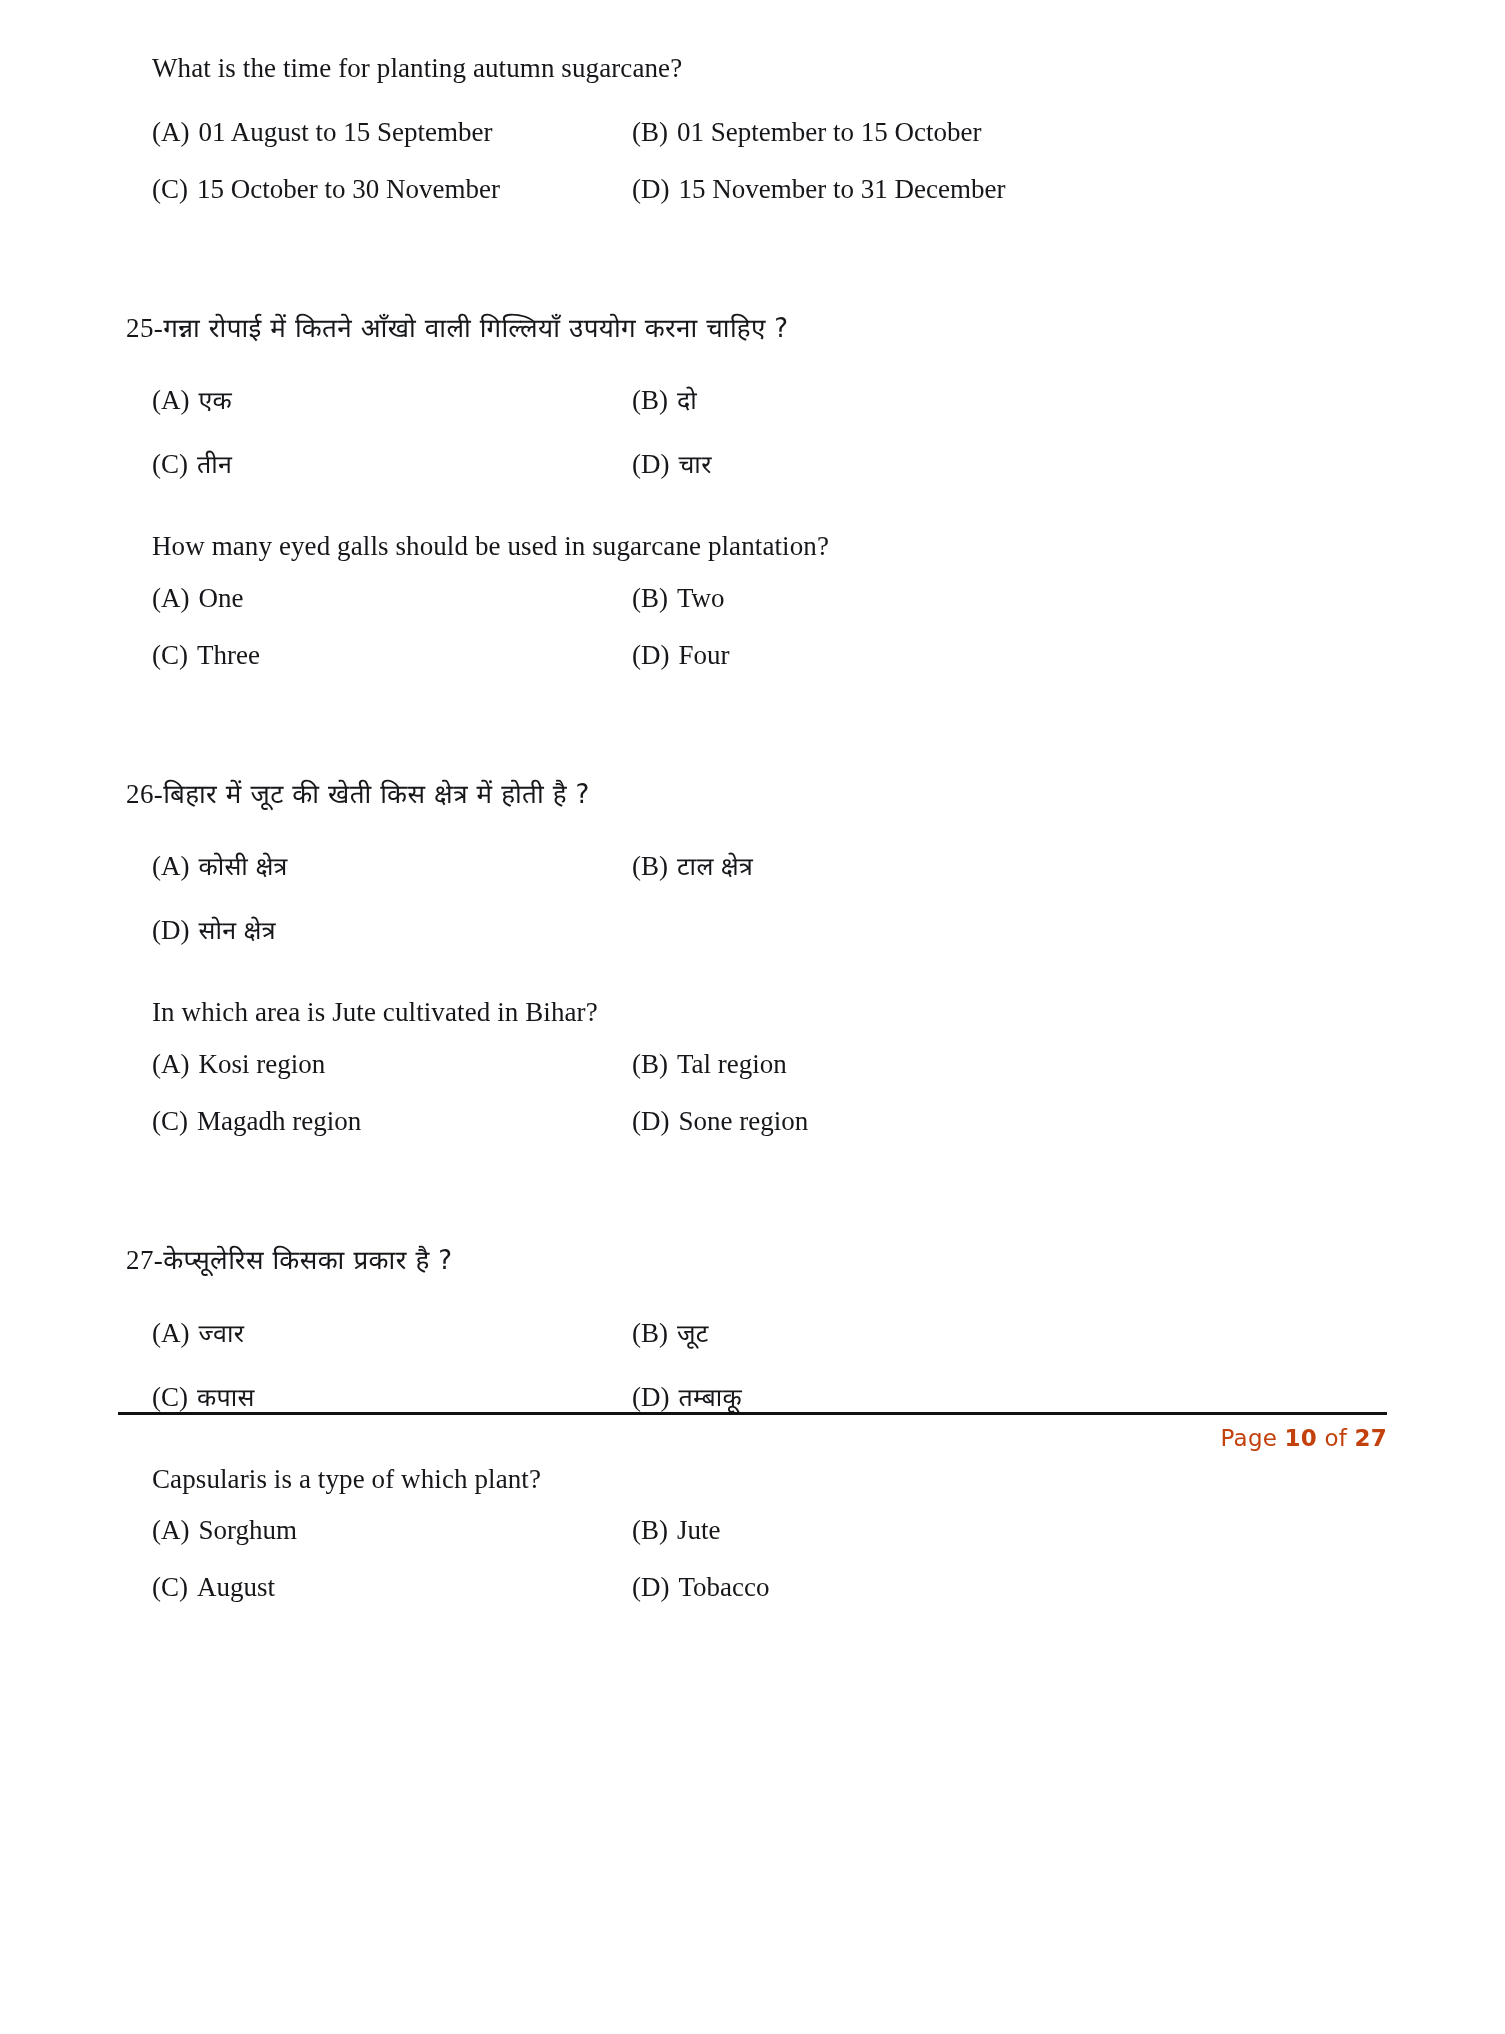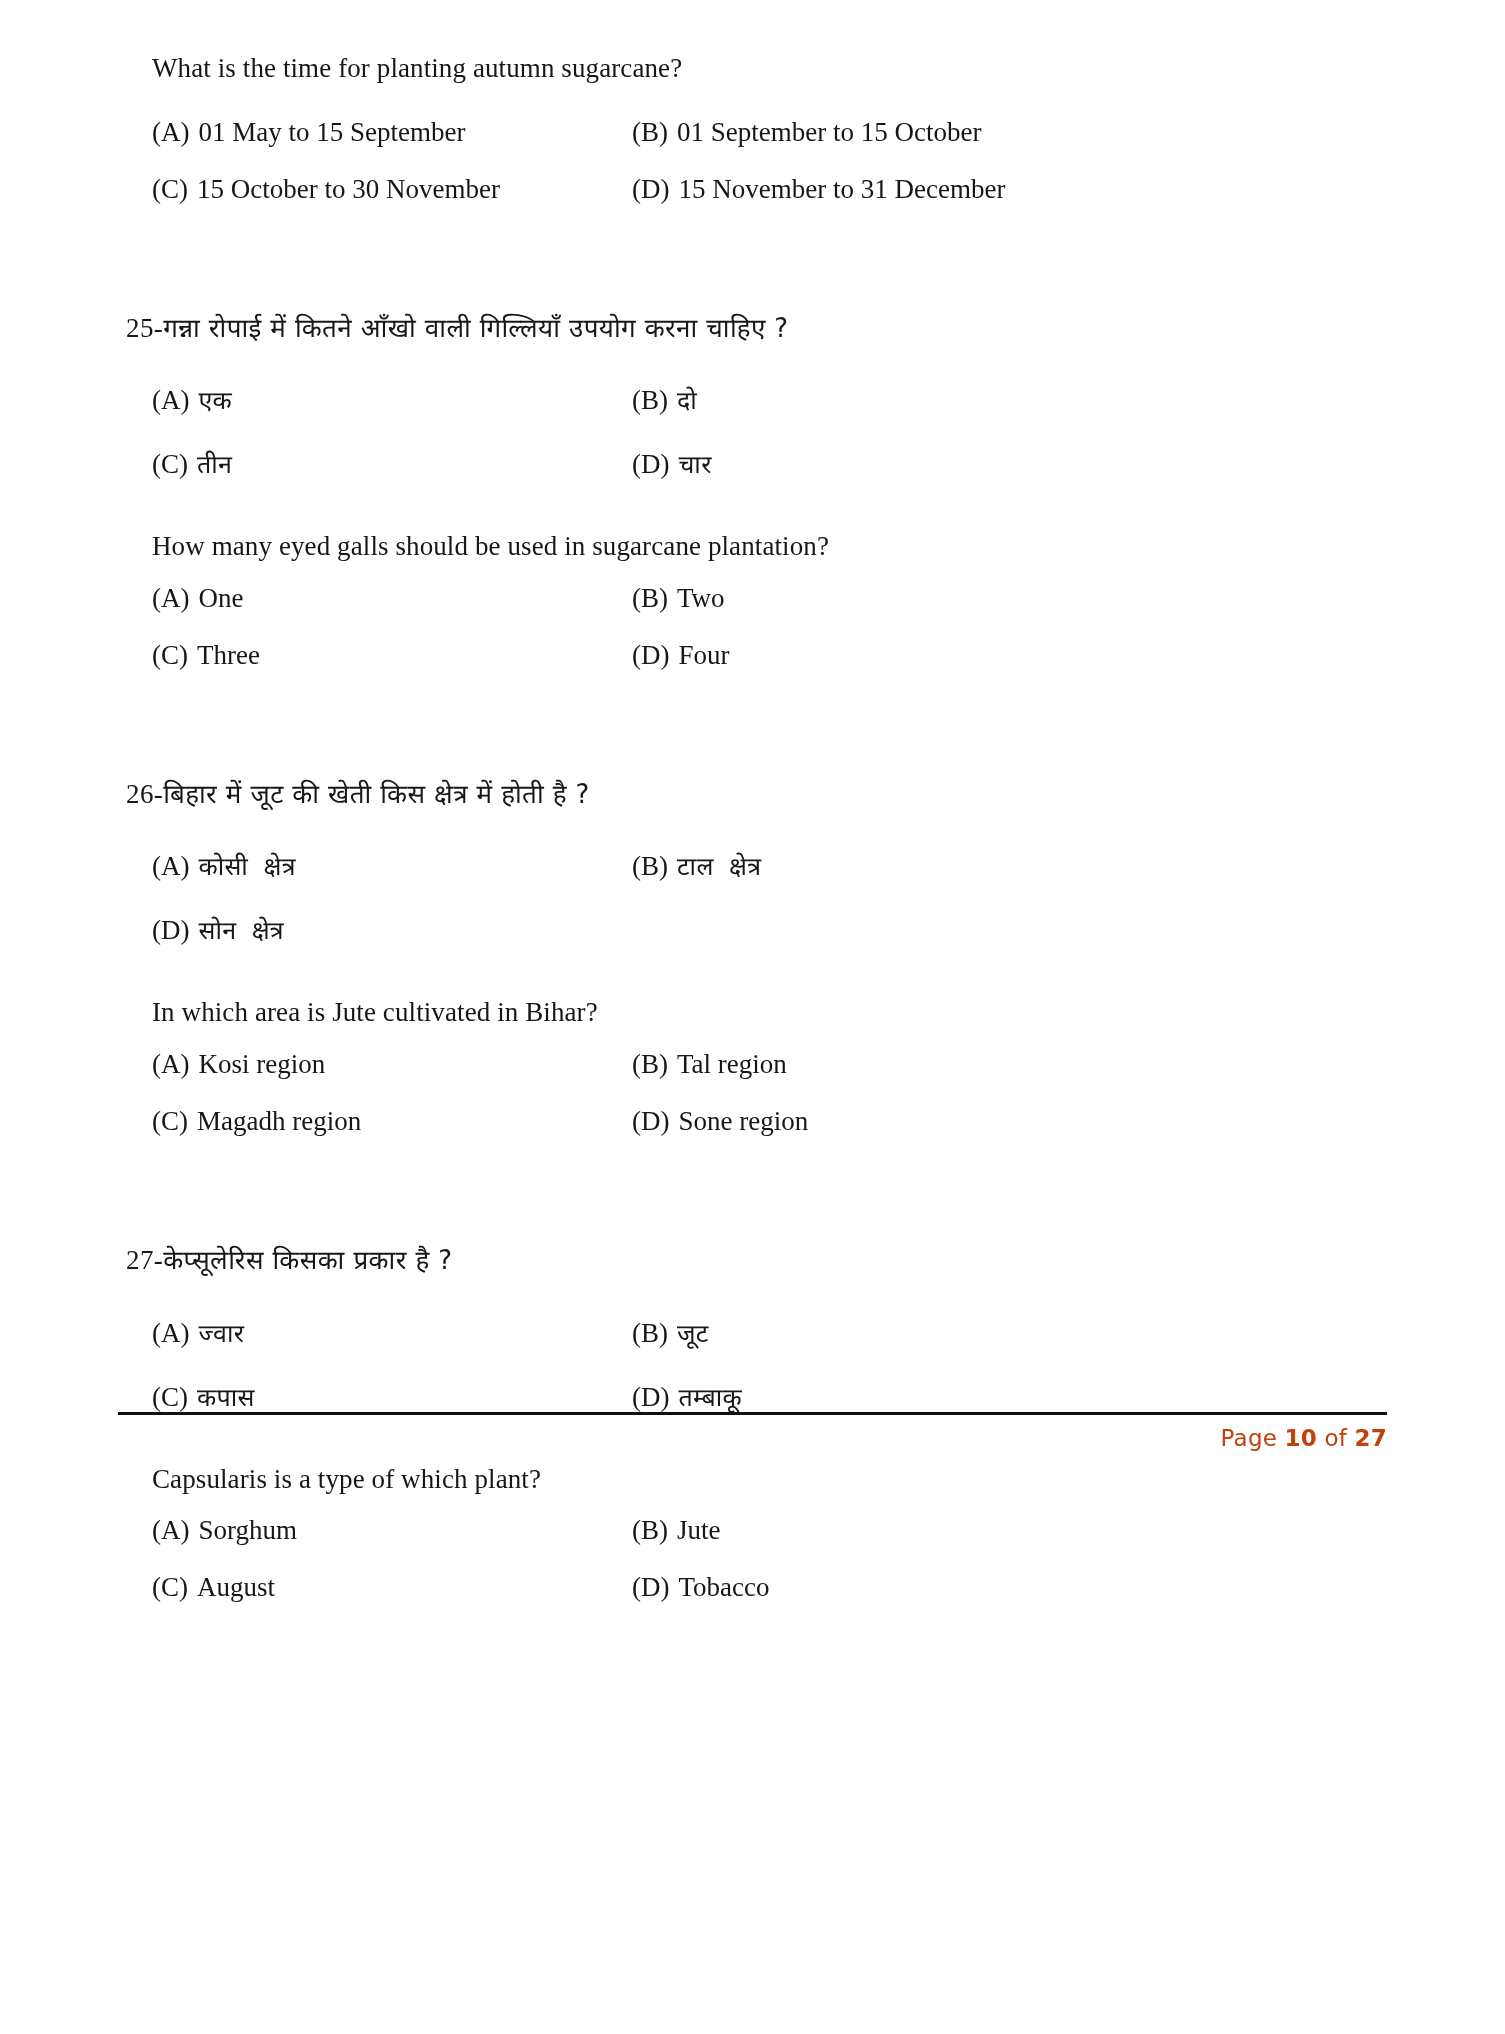--- a/index.html
+++ b/index.html
@@ -120,7 +120,7 @@
       <div class="sp-s"></div>
       <div class="opts">
         <div class="optrow opt">
-          <span class="lbl">(A)</span><span class="txt-en">01 May to 15 September</span>
+          <span class="lbl">(A)</span><span class="txt-en">01 August to 15 September</span>
         </div>
         <div class="optrow opt">
           <span class="lbl">(B)</span><span class="txt-en">01 September to 15 October</span>

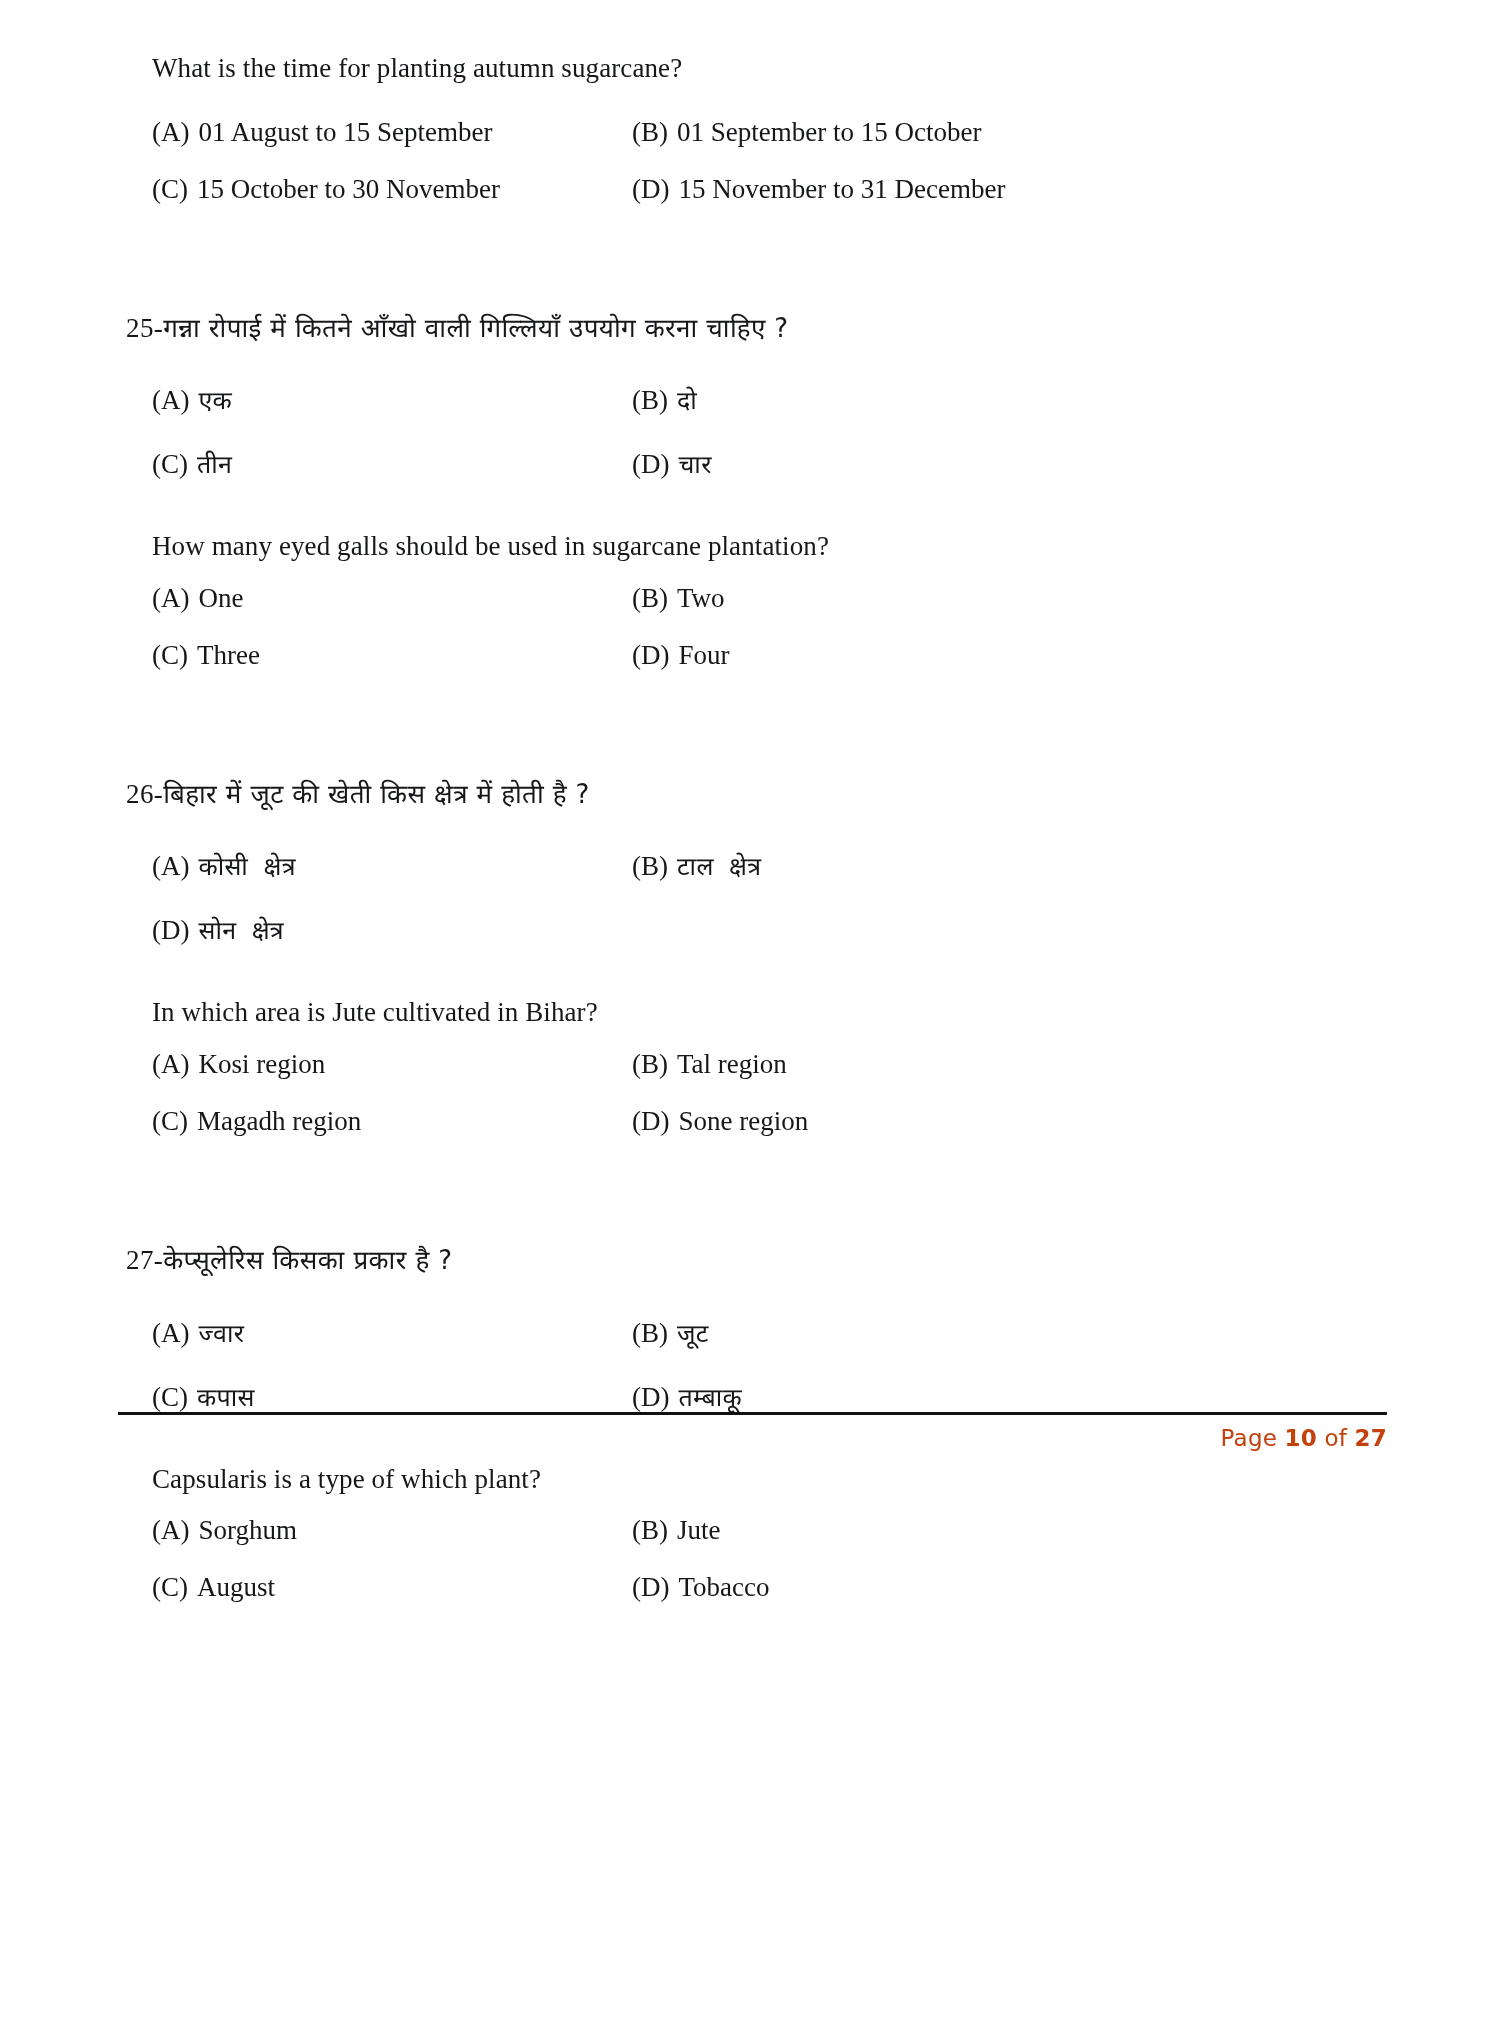--- a/index.html
+++ b/index.html
@@ -76,7 +76,7 @@
     font-family: "Liberation Serif", serif;
   }
   .opt .txt-hi {
-    font-family: Liberation Mono, monospace;
+    font-family: Liberation Sans, sans-serif;
     font-size: 25px;
     letter-spacing: 0.3px;
   }

